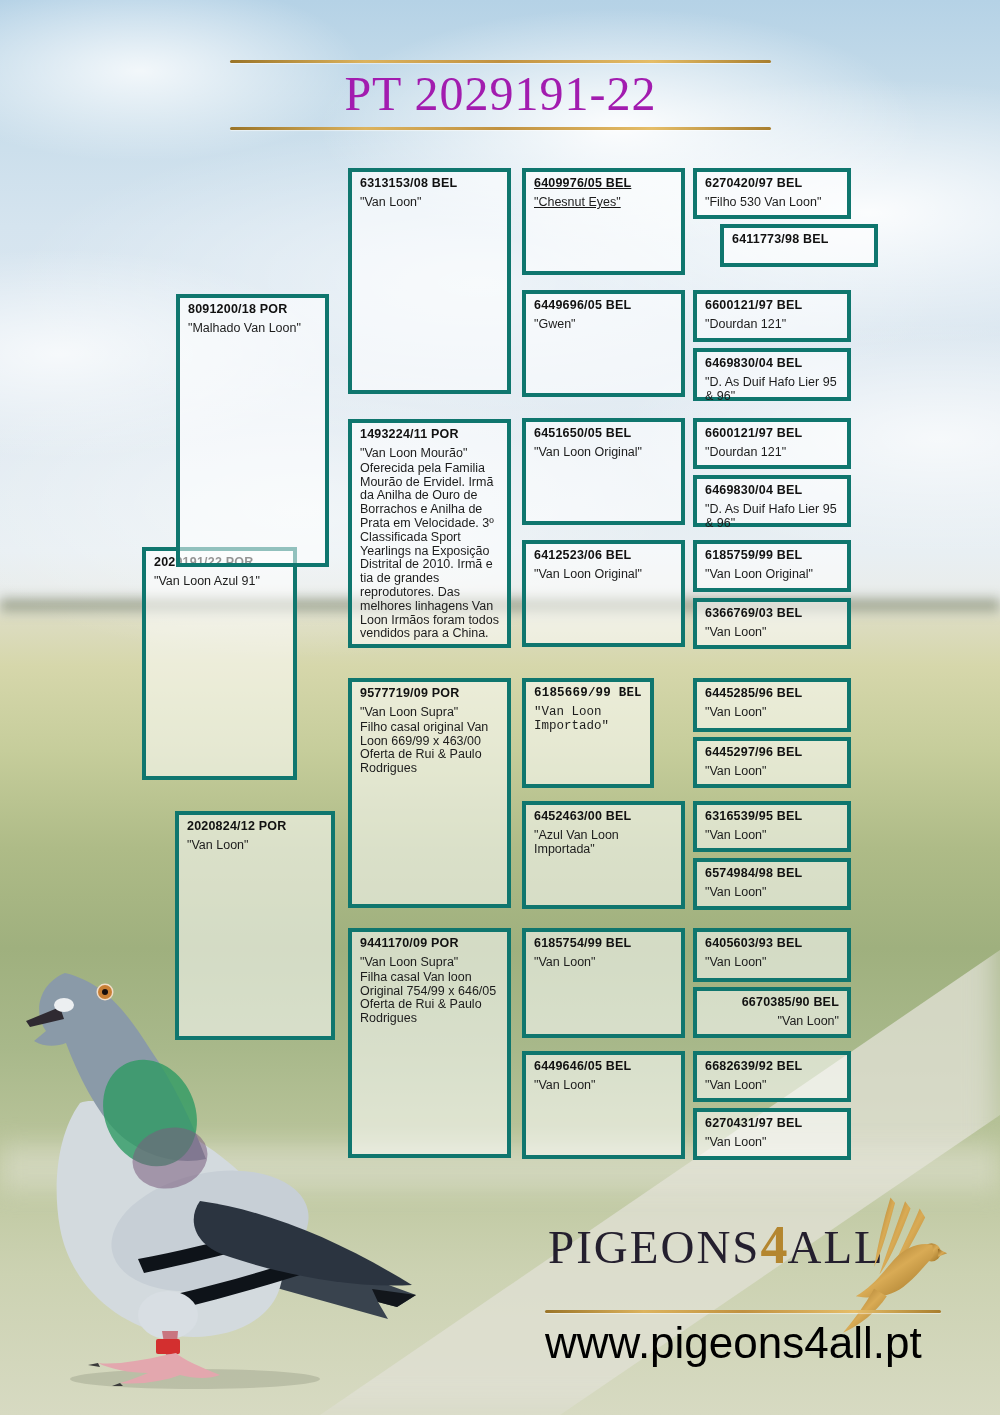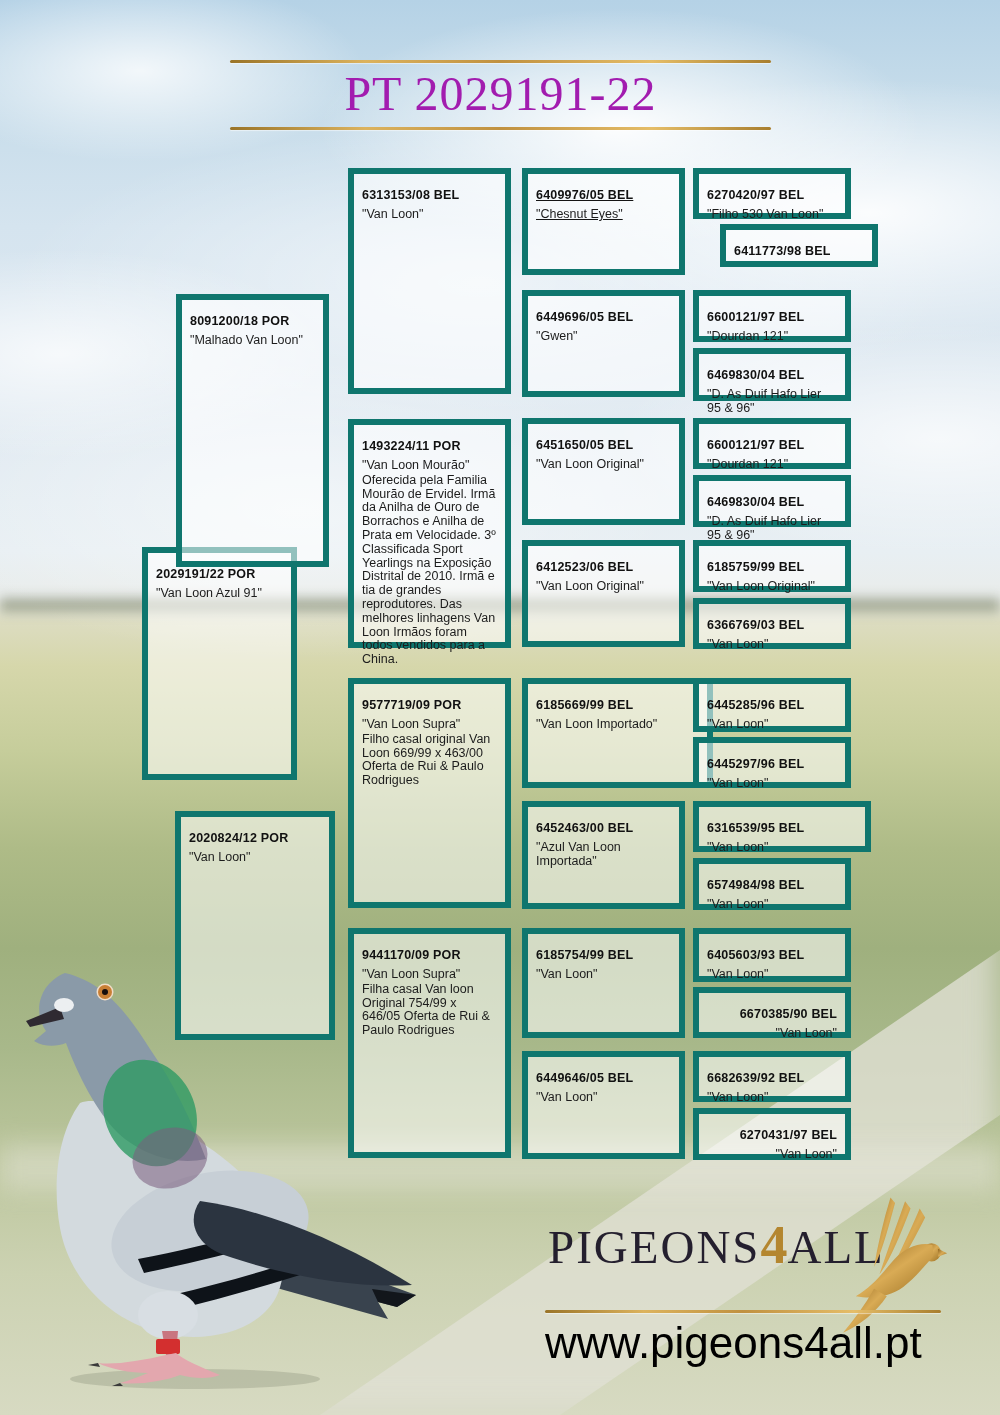--- a/index.html
+++ b/index.html
@@ -32,8 +32,8 @@
   .page-title{margin:6px 0 8px 0;text-align:center;font-family:"Liberation Serif",serif;
     font-weight:normal;font-size:48px;line-height:50px;color:#a21caf;letter-spacing:1px;}
   
-  .pbox{position:absolute;box-sizing:border-box;border:6px solid #0f766e;
-    background:rgba(255,255,255,.55);padding:14px 8px;color:#141414;}
+  .pbox{position:absolute;box-sizing:border-box;border:4px solid #0f766e;
+    background:rgba(255,255,255,.55);padding:4px 8px;color:#141414;}
   .ring{font-size:12.5px;font-weight:bold;line-height:15px;margin-bottom:5px;
     letter-spacing:.2px;color:#111;}
   .pname,.pdesc{font-size:12.5px;line-height:13.8px;color:#1c1c1c;}

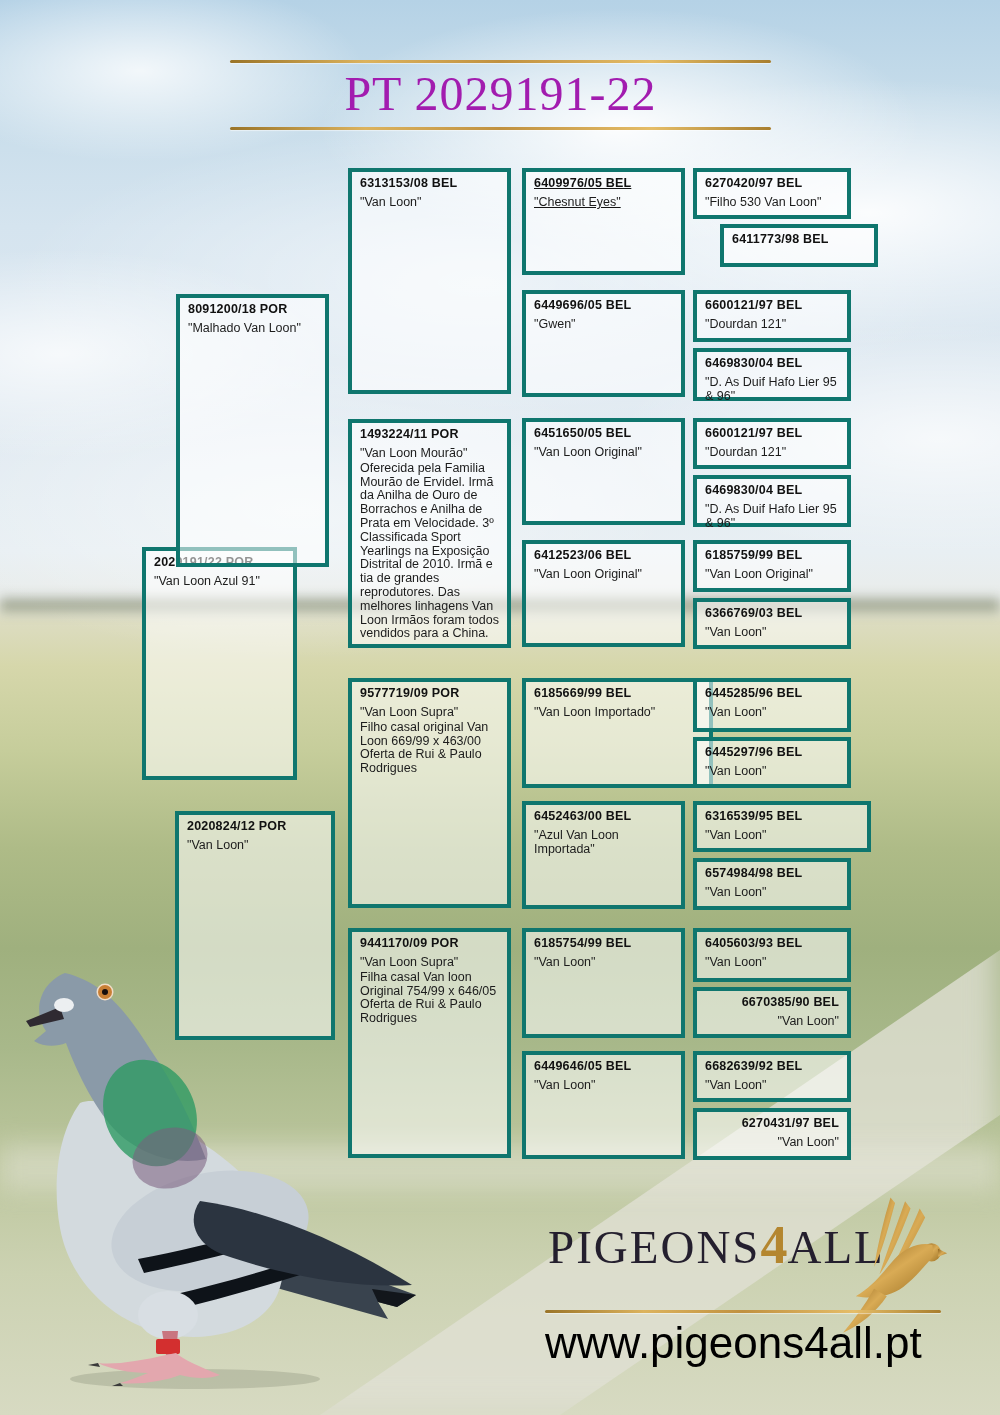--- a/index.html
+++ b/index.html
@@ -115,7 +115,7 @@
     <div class="ring">6412523/06 BEL</div>
     <div class="pname">"Van Loon Original"</div>
   </div>
-  <div class="pbox" style="left:522px;top:678px;width:191px;height:110px;">
+  <div class="pbox" style="left:522px;top:678px;width:132px;height:110px;font-family:Liberation Mono, monospace;">
     <div class="ring">6185669/99 BEL</div>
     <div class="pname">"Van Loon Importado"</div>
   </div>

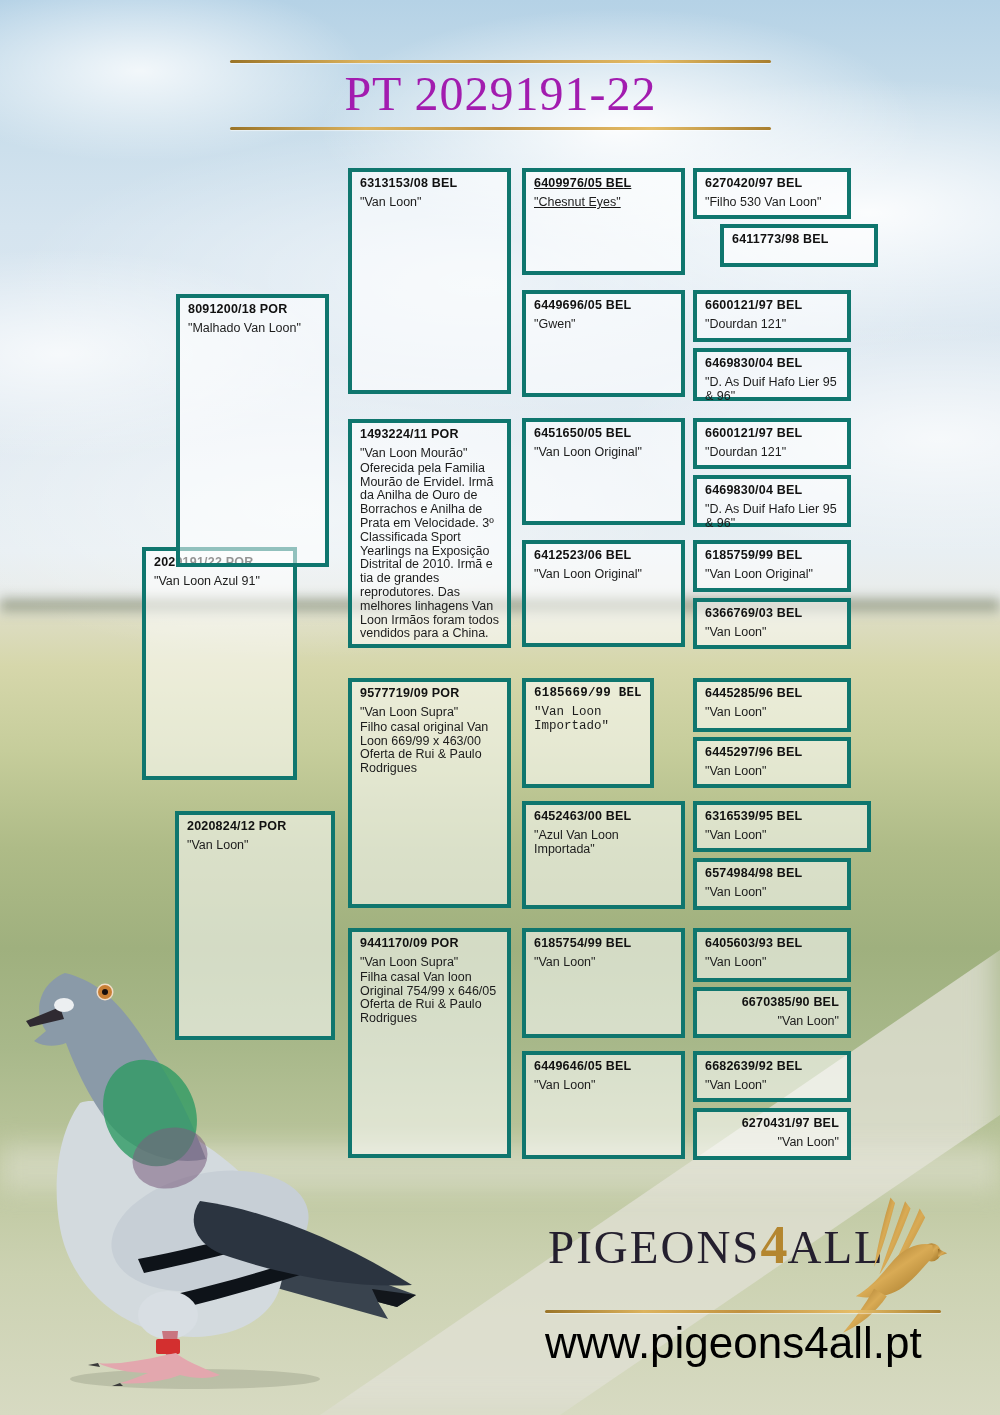--- a/index.html
+++ b/index.html
@@ -172,7 +172,7 @@
     <div class="ring">6445297/96 BEL</div>
     <div class="pname">"Van Loon"</div>
   </div>
-  <div class="pbox" style="left:693px;top:801px;width:178px;height:51px;">
+  <div class="pbox" style="left:693px;top:801px;width:158px;height:51px;">
     <div class="ring">6316539/95 BEL</div>
     <div class="pname">"Van Loon"</div>
   </div>

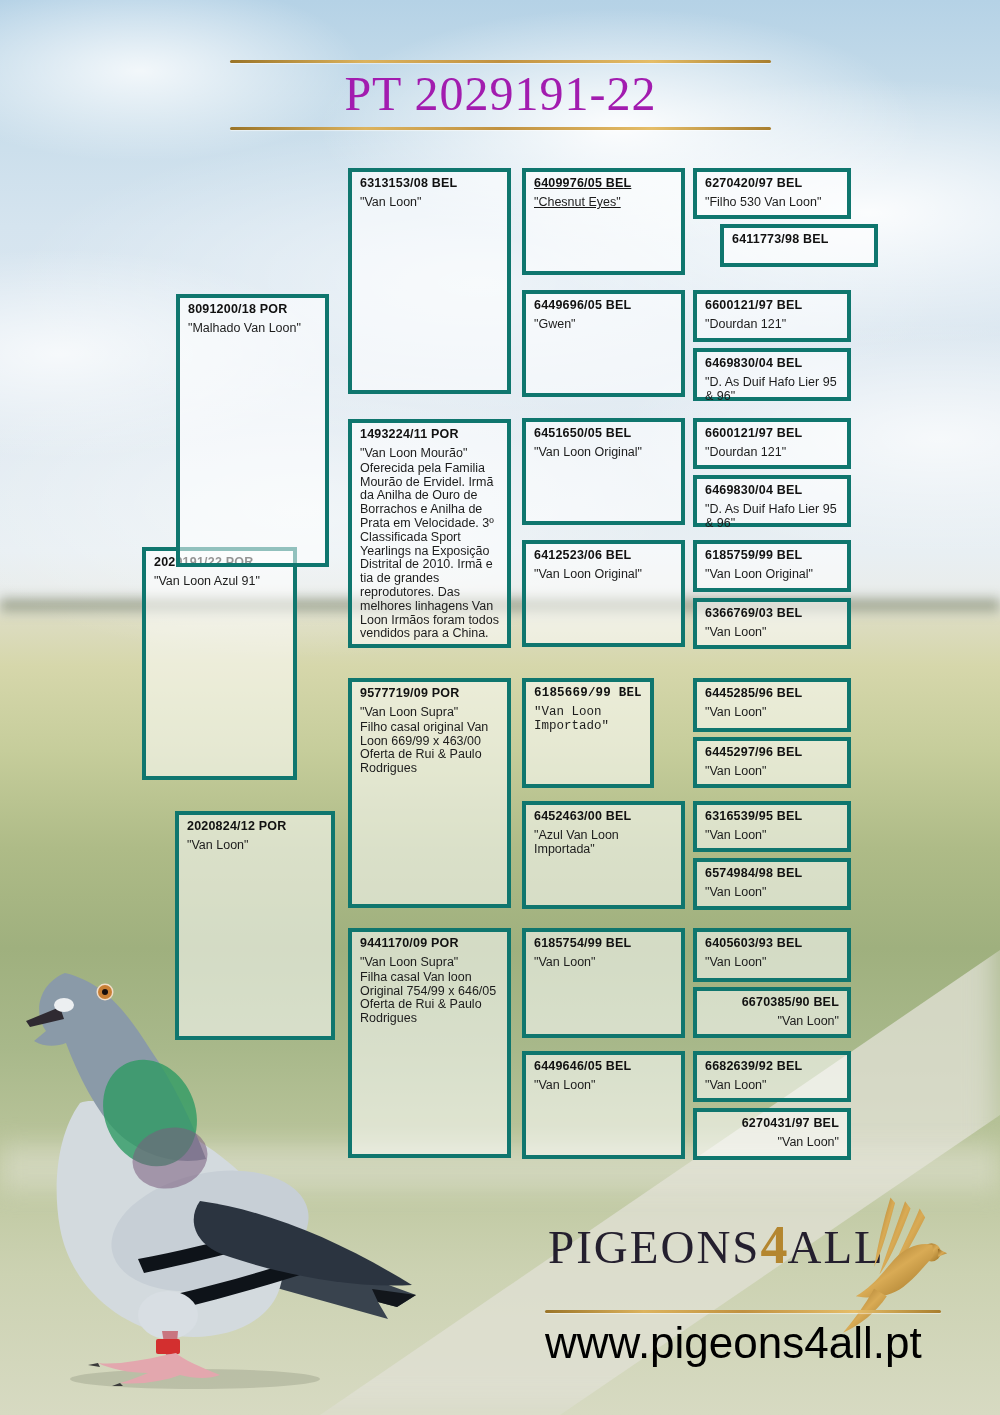--- a/index.html
+++ b/index.html
@@ -192,7 +192,7 @@
     <div class="ring">6682639/92 BEL</div>
     <div class="pname">"Van Loon"</div>
   </div>
-  <div class="pbox" style="left:693px;top:1108px;width:158px;height:52px;text-align:right;">
+  <div class="pbox" style="left:693px;top:1108px;width:158px;height:52px;">
     <div class="ring">6270431/97 BEL</div>
     <div class="pname">"Van Loon"</div>
   </div>

